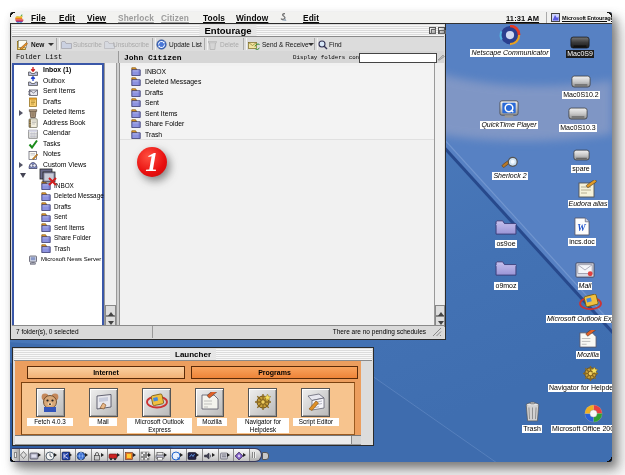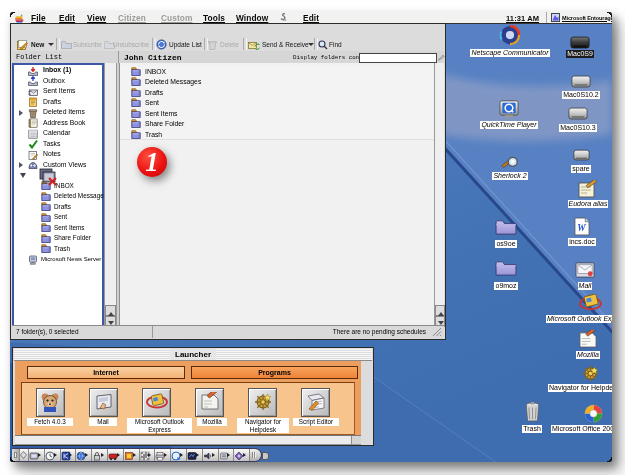--- a/index.html
+++ b/index.html
@@ -87,7 +87,7 @@
  <span style="left:21px">File</span>
       <span style="left:49px">Edit</span>
       <span style="left:77px">View</span>
- <span style="left:108px" class="mgray">Citizen</span>
+ <span style="left:108px" class="mgray">Sherlock</span>
       <span style="left:151px" class="mgray">Custom</span>
  <span style="left:193px">Tools</span>
       <span style="left:226px">Window</span>

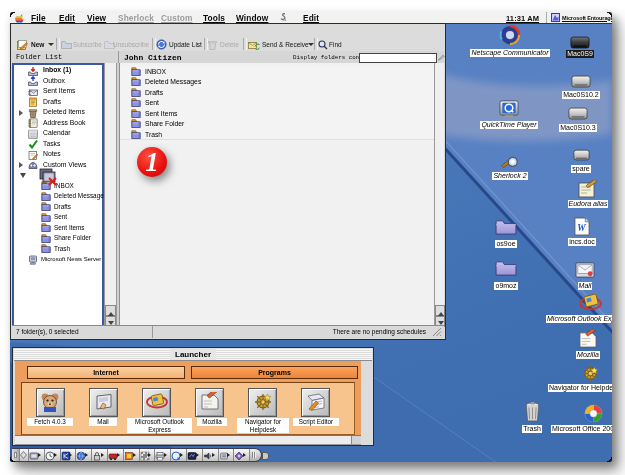--- a/index.html
+++ b/index.html
@@ -88,7 +88,7 @@
       <span style="left:49px">Edit</span>
       <span style="left:77px">View</span>
  <span style="left:108px" class="mgray">Sherlock</span>
-      <span style="left:151px" class="mgray">Custom</span>
+      <span style="left:151px" class="mgray">Citizen</span>
  <span style="left:193px">Tools</span>
       <span style="left:226px">Window</span>
  <svg class="a" style="left:270px;top:1px" width="8" height="9" viewBox="0 0 8 9">

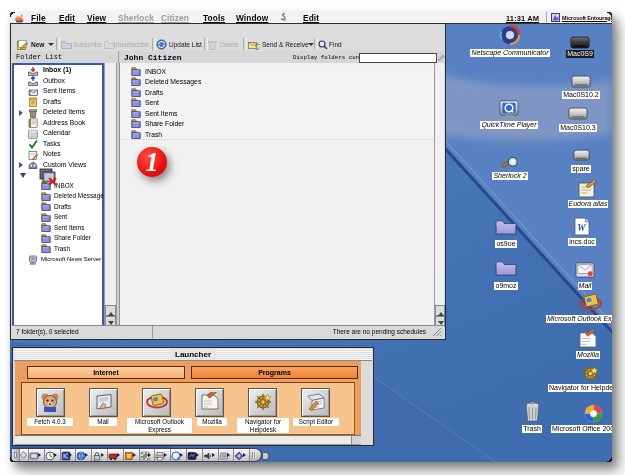--- a/index.html
+++ b/index.html
@@ -355,6 +355,15 @@
     <span class="dl a" style="left:541px;top:411.5px">Microsoft Office 200</span>
 
 <div id="win">
+ <div id="tbar">
+  <span class="tt">Entourage</span>
+  <span class="wbtn" style="left:417px">
+          <span class="a" style="left:1px;top:1px;width:3px;height:3px;border:1px solid #666"></span>
+        </span>
+  <span class="wbtn" style="left:426px">
+          <span class="a" style="left:0px;top:1.5px;width:5px;height:2px;border:1px solid #666"></span>
+        </span>
+ </div>
  <div id="tool">
   <svg class="a" style="left:5px;top:3px" width="11" height="10" viewBox="0 0 11 10">
           <rect x="0.5" y="1.5" width="8" height="8" fill="#f8d878" stroke="#8a6a10" stroke-width="0.8"></rect>

